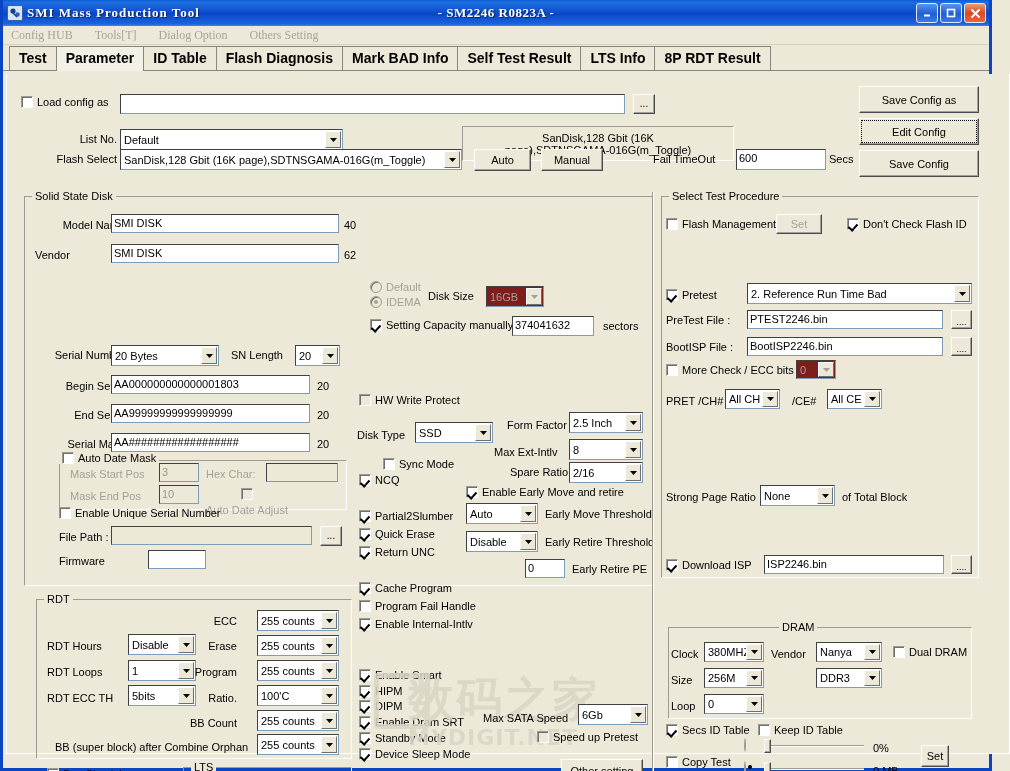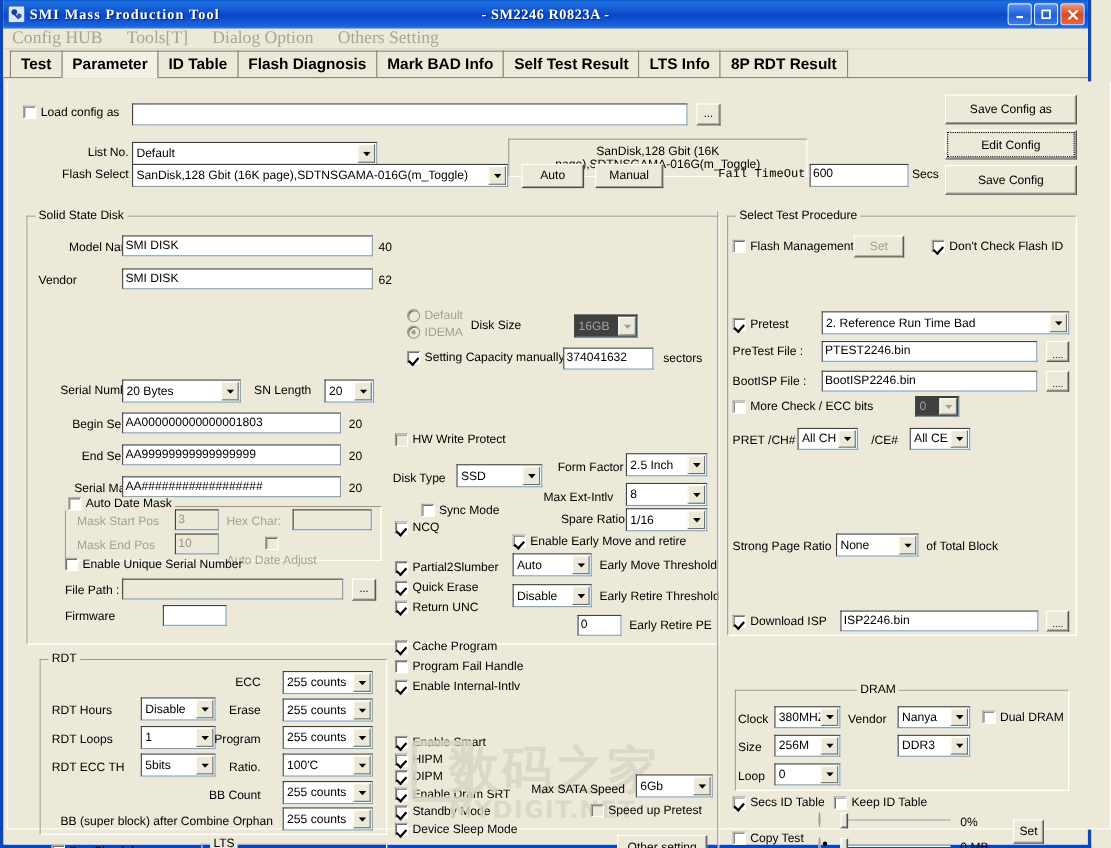--- a/index.html
+++ b/index.html
@@ -52,7 +52,7 @@
   #menubar {
     height:19px; background:#ece9d8; display:flex; align-items:center;
     padding-left:8px; gap:22px;
-    font-family:"Liberation Serif", serif; font-size:16px; color:#a8a498;
+    font-family:"Liberation Serif", serif; font-size:12px; color:#a8a498;
     border-bottom:1px solid #d6d2c2;
   }
   

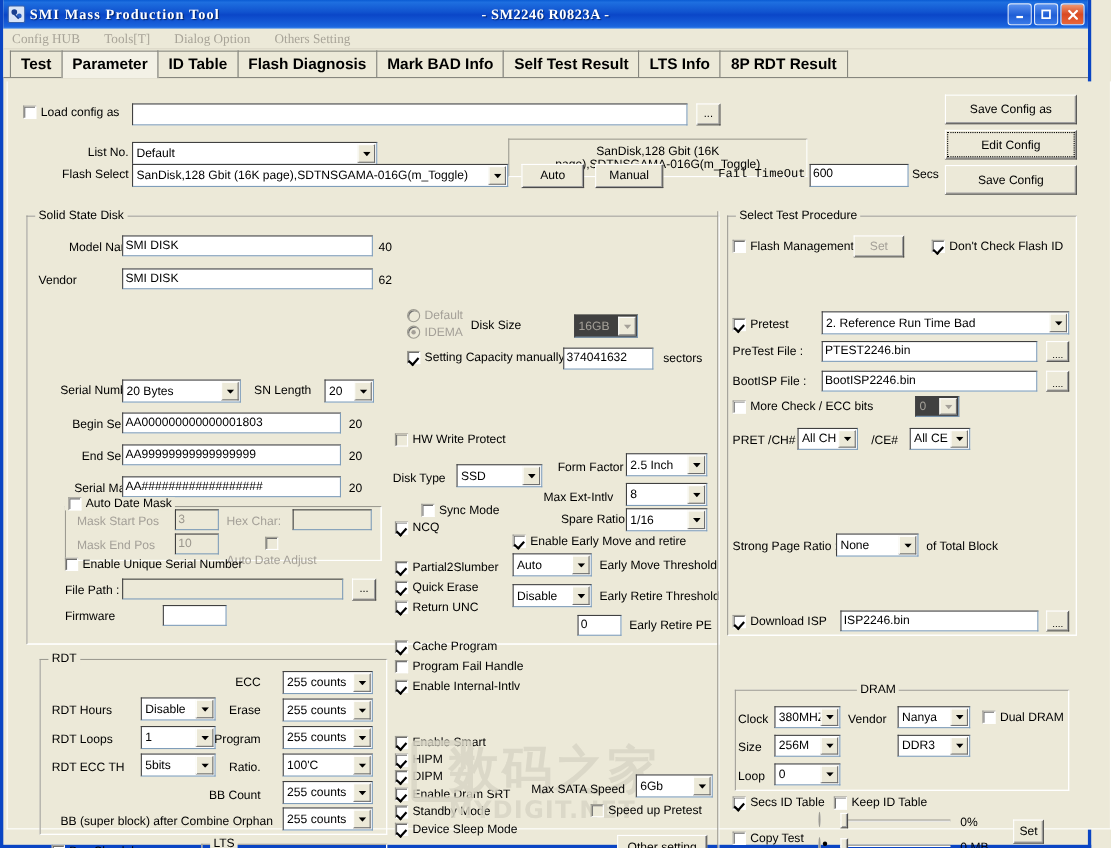--- a/index.html
+++ b/index.html
@@ -273,7 +273,7 @@
     <div class="btn abs" style="left:467px; top:75px; width:57px; height:22px;">Auto</div>
     <div class="btn abs" style="left:534px; top:75px; width:62px; height:22px;">Manual</div>
 
-    <div class="lbl abs" style="left:646px; top:79px;font-family:Liberation Mono, monospace;">Fail TimeOut</div>
+    <div class="lbl abs" style="left:646px; top:79px;">Fail TimeOut</div>
     <div class="txt abs" style="left:729px; top:75px; width:90px; height:21px;">600</div>
     <div class="lbl abs" style="left:822px; top:79px;">Secs</div>
 

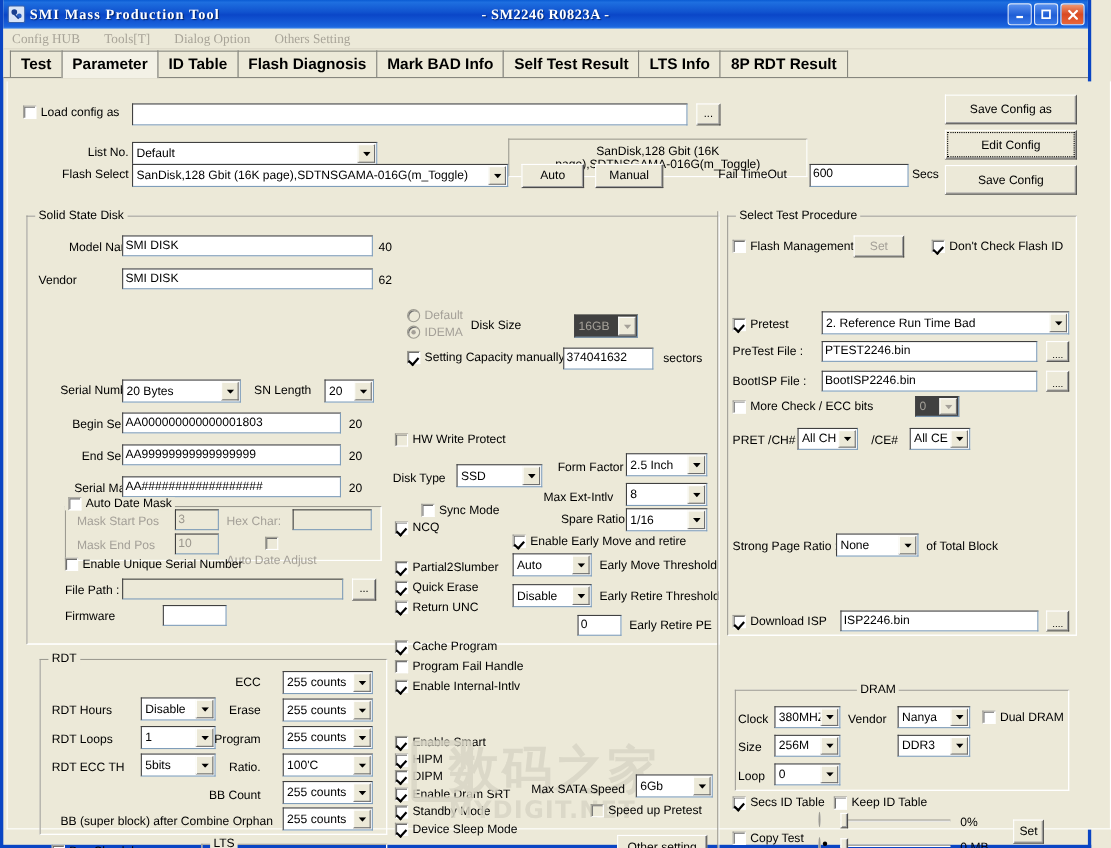--- a/index.html
+++ b/index.html
@@ -110,7 +110,7 @@
     border:1px solid #fff; border-right-color:#6f6f6f; border-bottom-color:#6f6f6f;
     display:flex;align-items:center;justify-content:center;
   }
-  .combo.dis { background:#404040; color:#a4a098;margin-left:36px; }
+  .combo.dis { background:#7f1d1d; color:#a4a098; }
   .combo.dis .arrow { color:#a4a098; }
   .arrow svg { display:block; }
   .btn {

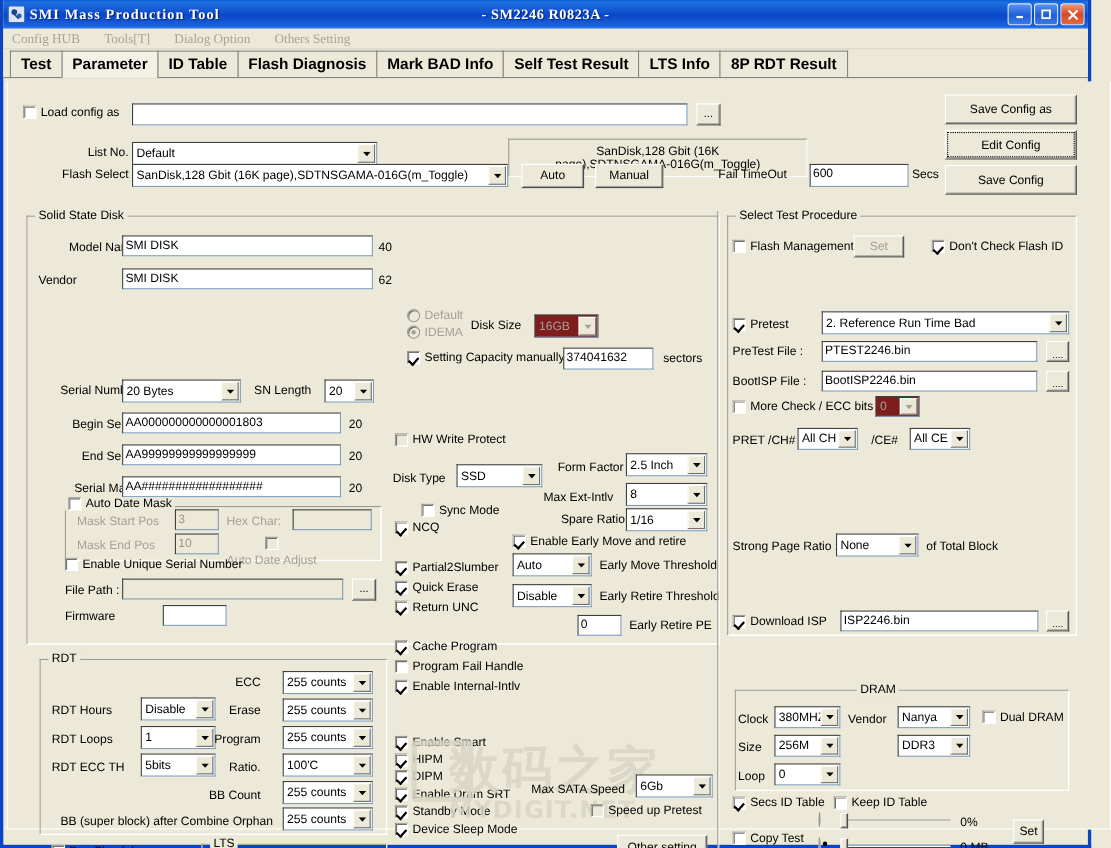--- a/index.html
+++ b/index.html
@@ -425,7 +425,7 @@
 
     <div class="lbl abs" style="left:503px; top:392px;">Spare Ratio</div>
     <div class="combo abs" style="left:562px; top:388px; width:74px;">
-      <span>1/16</span>
+      <span>2/16</span>
       <span class="arrow">
           <svg width="7" height="4" viewBox="0 0 7 4">
             <path d="M0 0 L7 0 L3.5 4 Z" fill="#000"></path>

